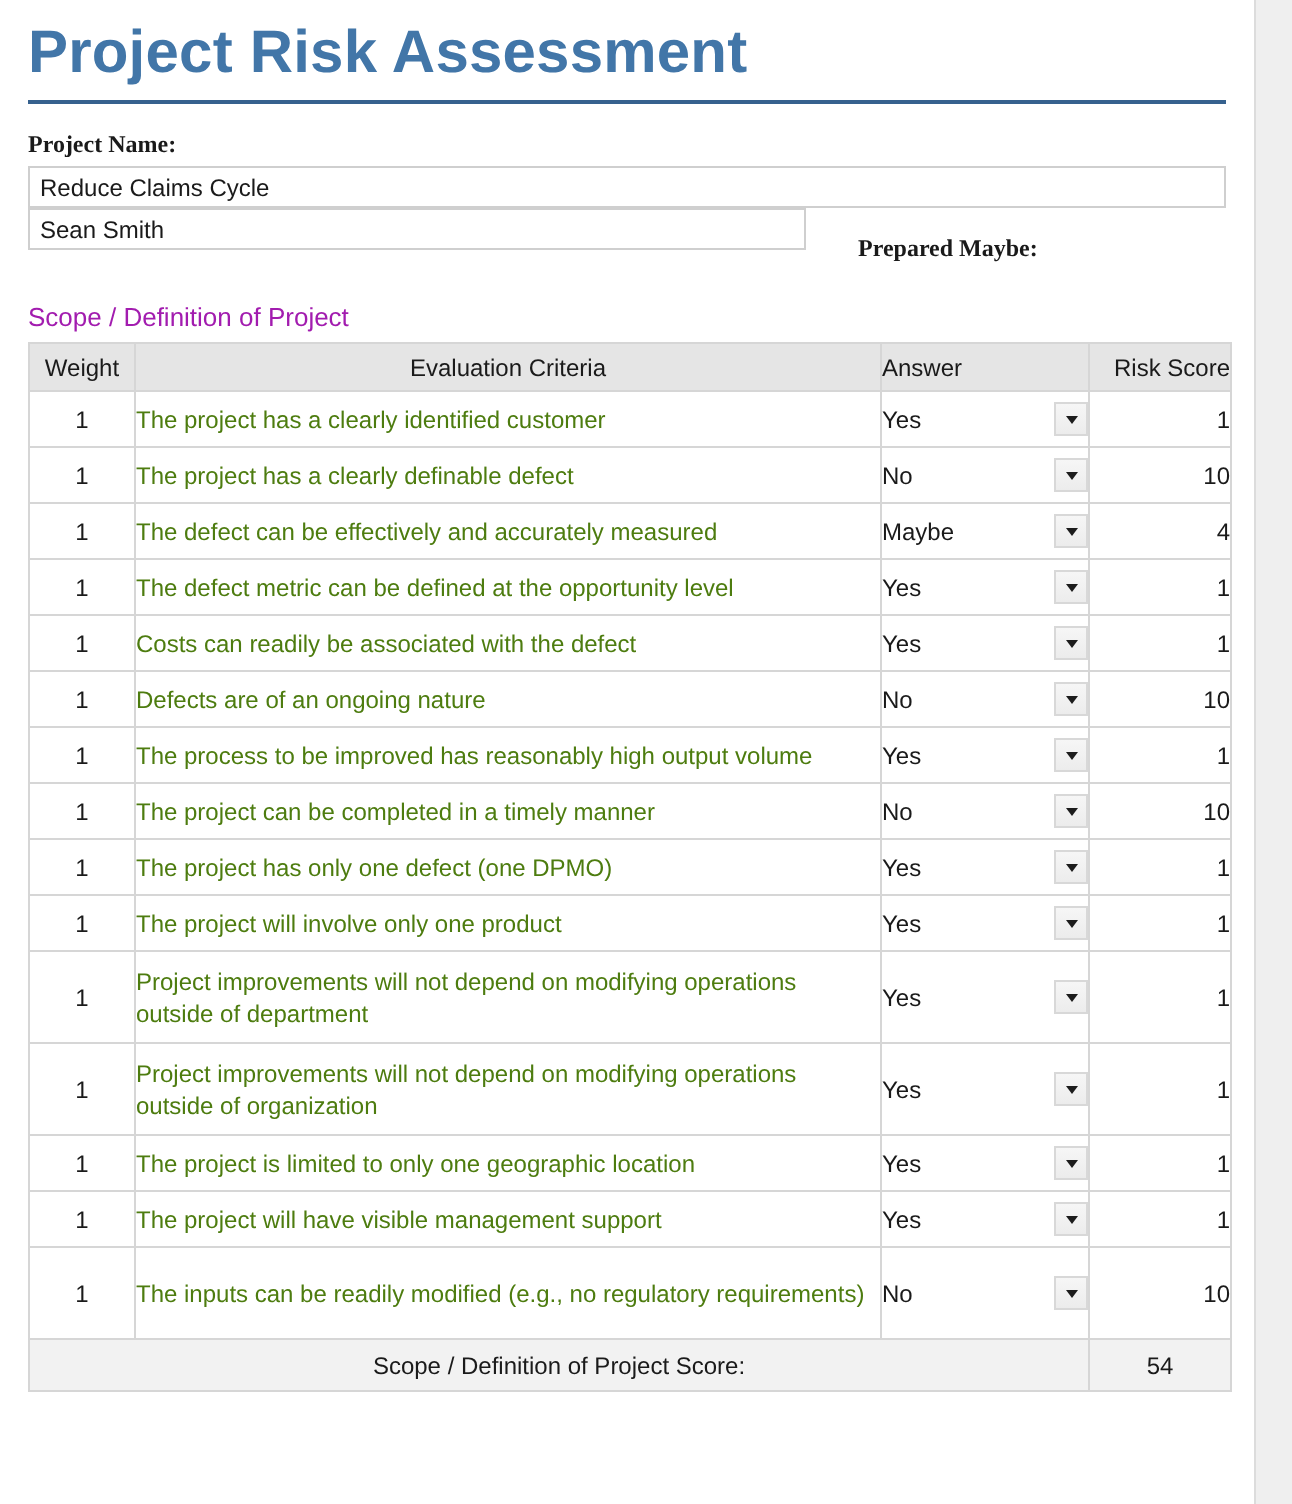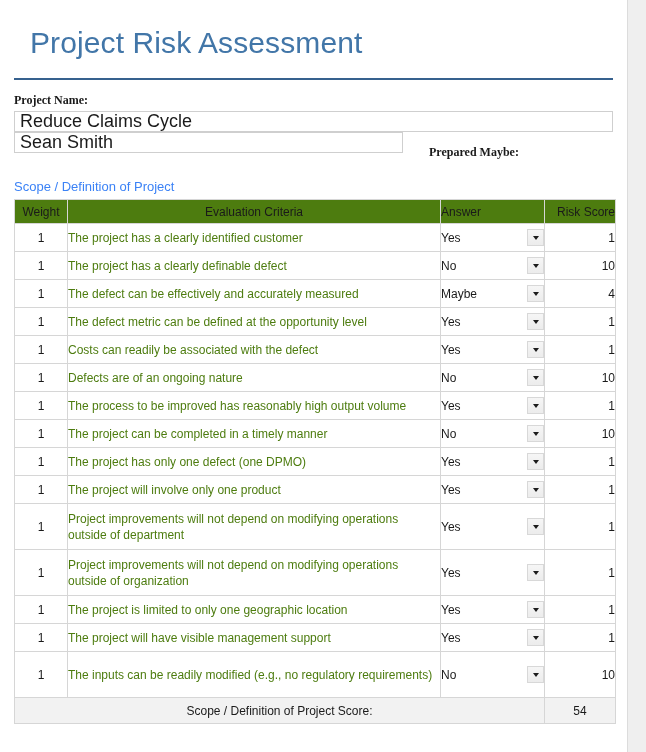--- a/index.html
+++ b/index.html
@@ -39,8 +39,8 @@
     padding: 8px 14px 0 14px;
   }
   h1.page-title {
-    margin: 16px;
-    font-weight: normal;
+    margin: 0;
+    font-weight: bold;
     font-size: 30px;
     line-height: 38px;
     color: #4276a8;

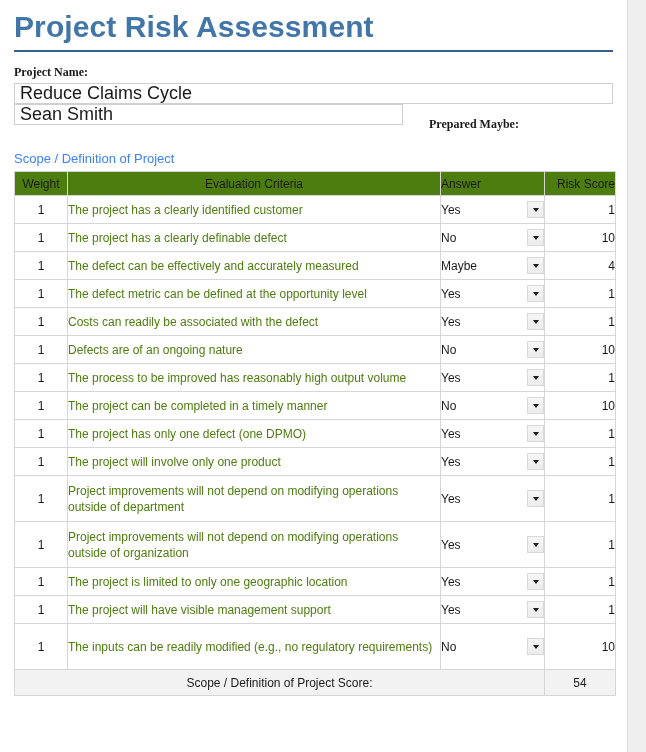--- a/index.html
+++ b/index.html
@@ -71,7 +71,7 @@
     border: 1px solid #cfcfcf;
     background: #ffffff;
     font-family: "Liberation Sans", sans-serif;
-    font-size: 18px;
+    font-size: 12px;
     color: #1a1a1a;
     padding: 0 5px;
     line-height: 19px;

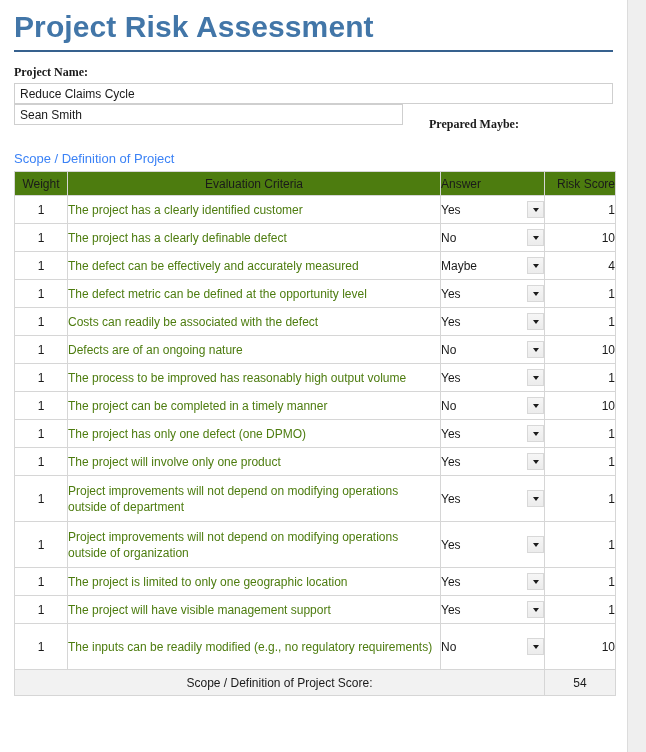--- a/index.html
+++ b/index.html
@@ -97,7 +97,7 @@
   .section-heading {
     margin: 16px 14px 5px 14px;
     font-size: 13px;
-    color: #3b82f6;
+    color: #a21caf;
     line-height: 15px;
   }
 

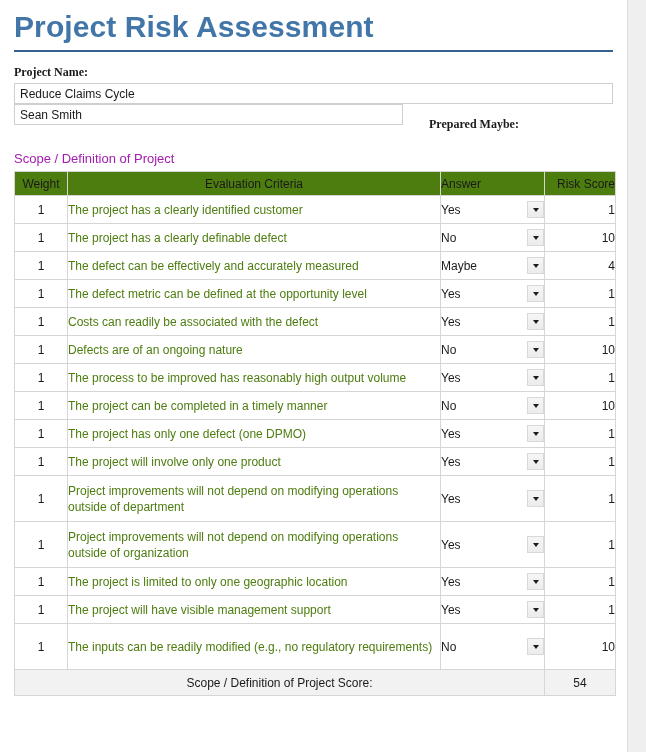--- a/index.html
+++ b/index.html
@@ -118,7 +118,7 @@
     padding: 0;
   }
   table.risk-table thead th {
-    background: #4d7c0f;
+    background: #e5e5e5;
     font-weight: normal;
     color: #1a1a1a;
     height: 23px;

